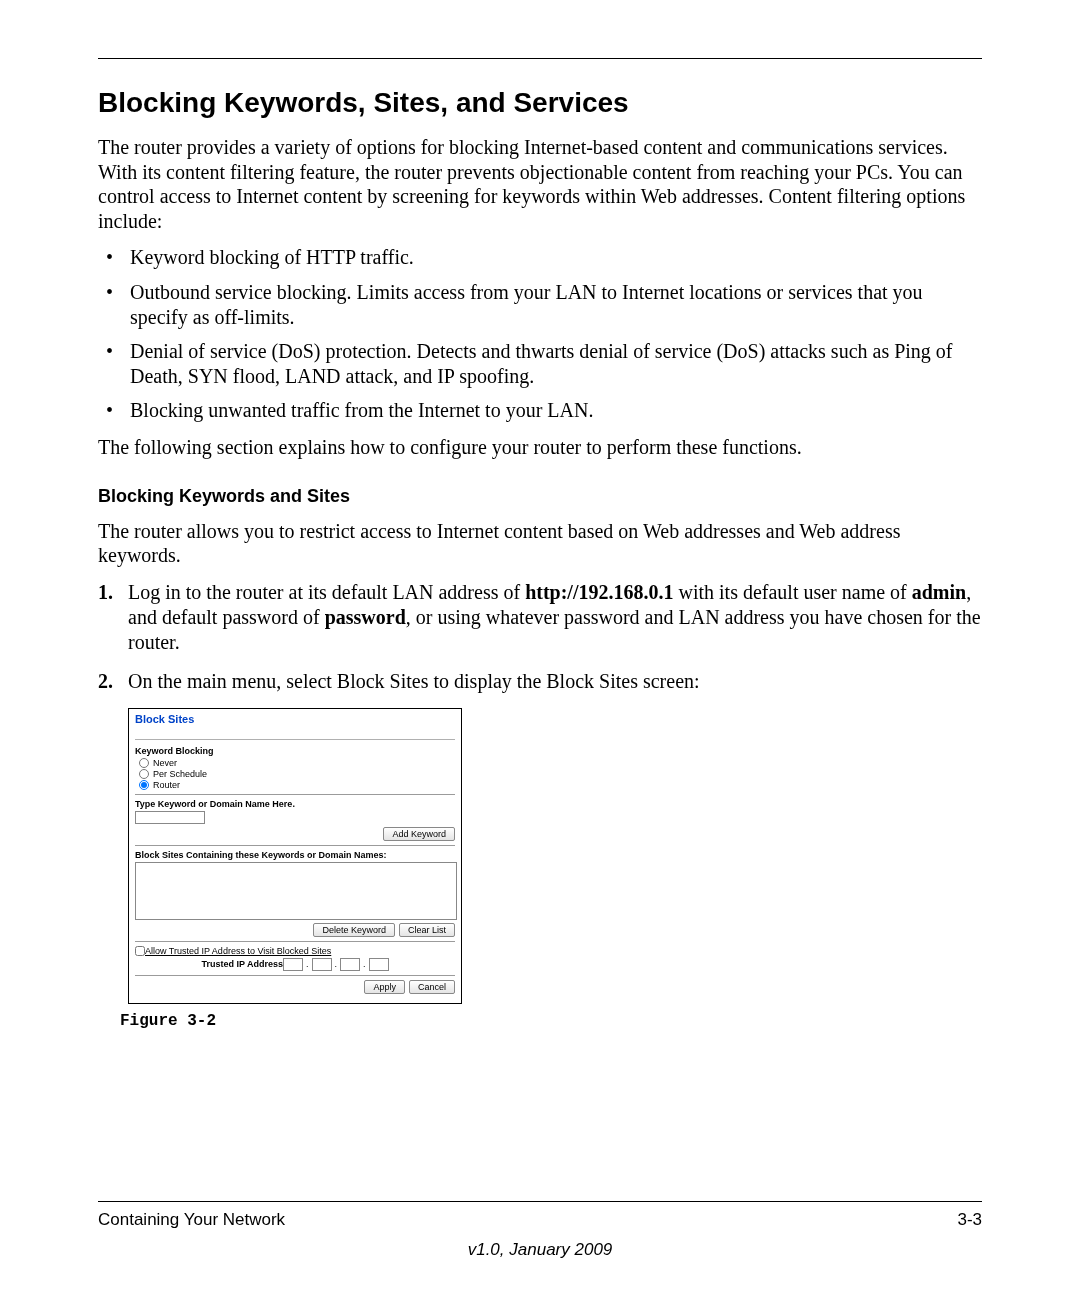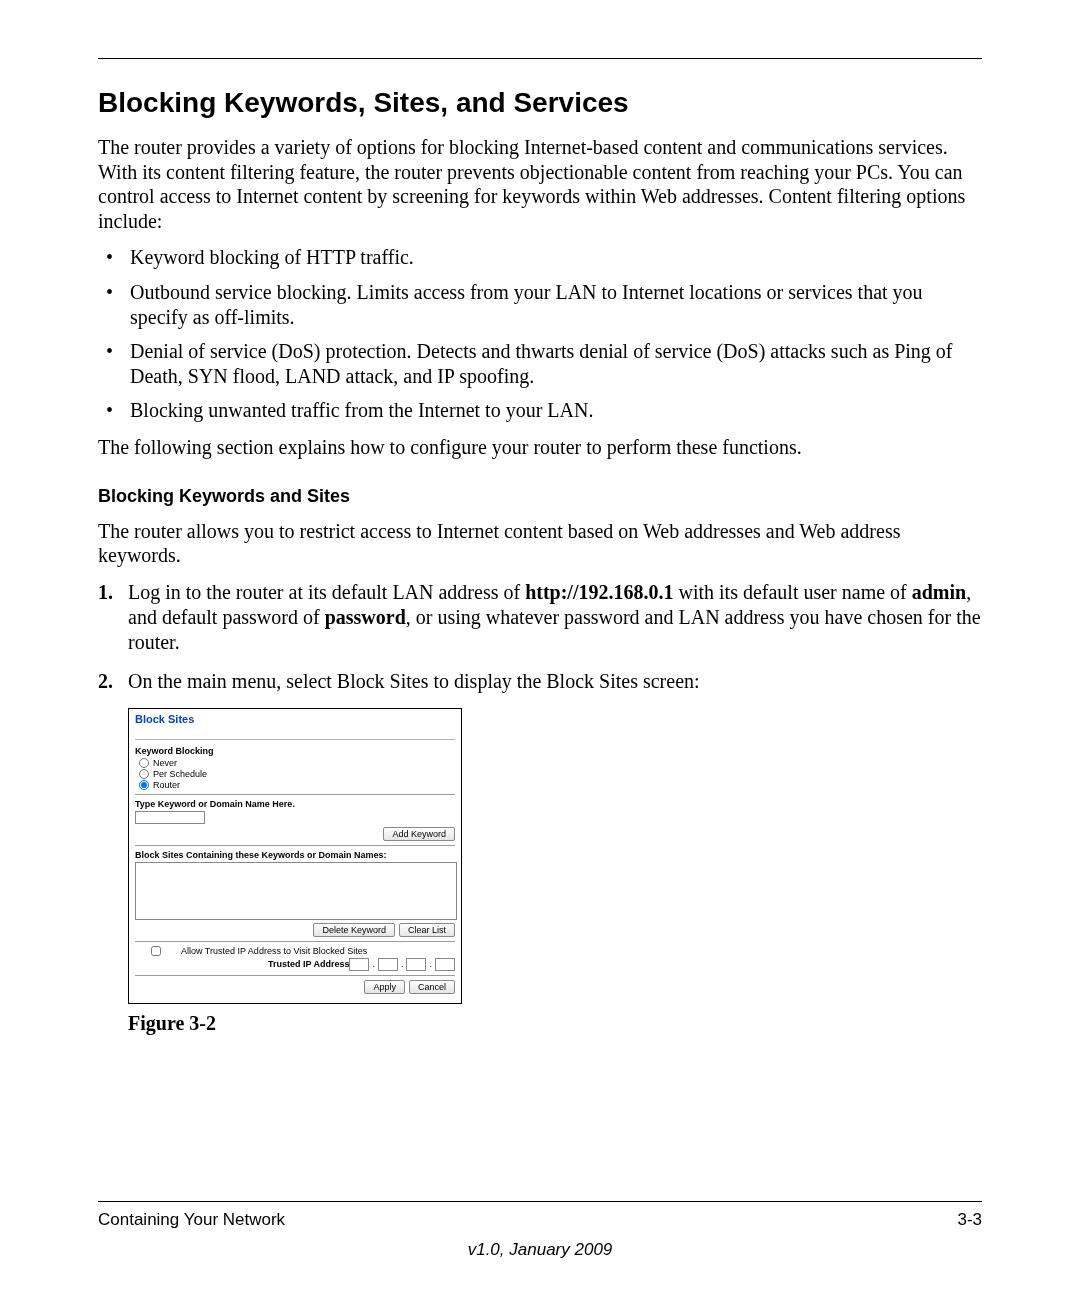--- a/index.html
+++ b/index.html
@@ -123,7 +123,7 @@
     background:#fff; margin-top:2px;
   }
   .ss-check-row {
-    display:flex; align-items:center; gap:20px; margin:4px 0 2px 16px;
+    display:flex; align-items:center; gap:0; margin:4px 0 2px 0;text-decoration:underline;
   }
   .ss-check-row input[type=checkbox]{ width:10px; height:10px; margin:0; }
   .ip-row {

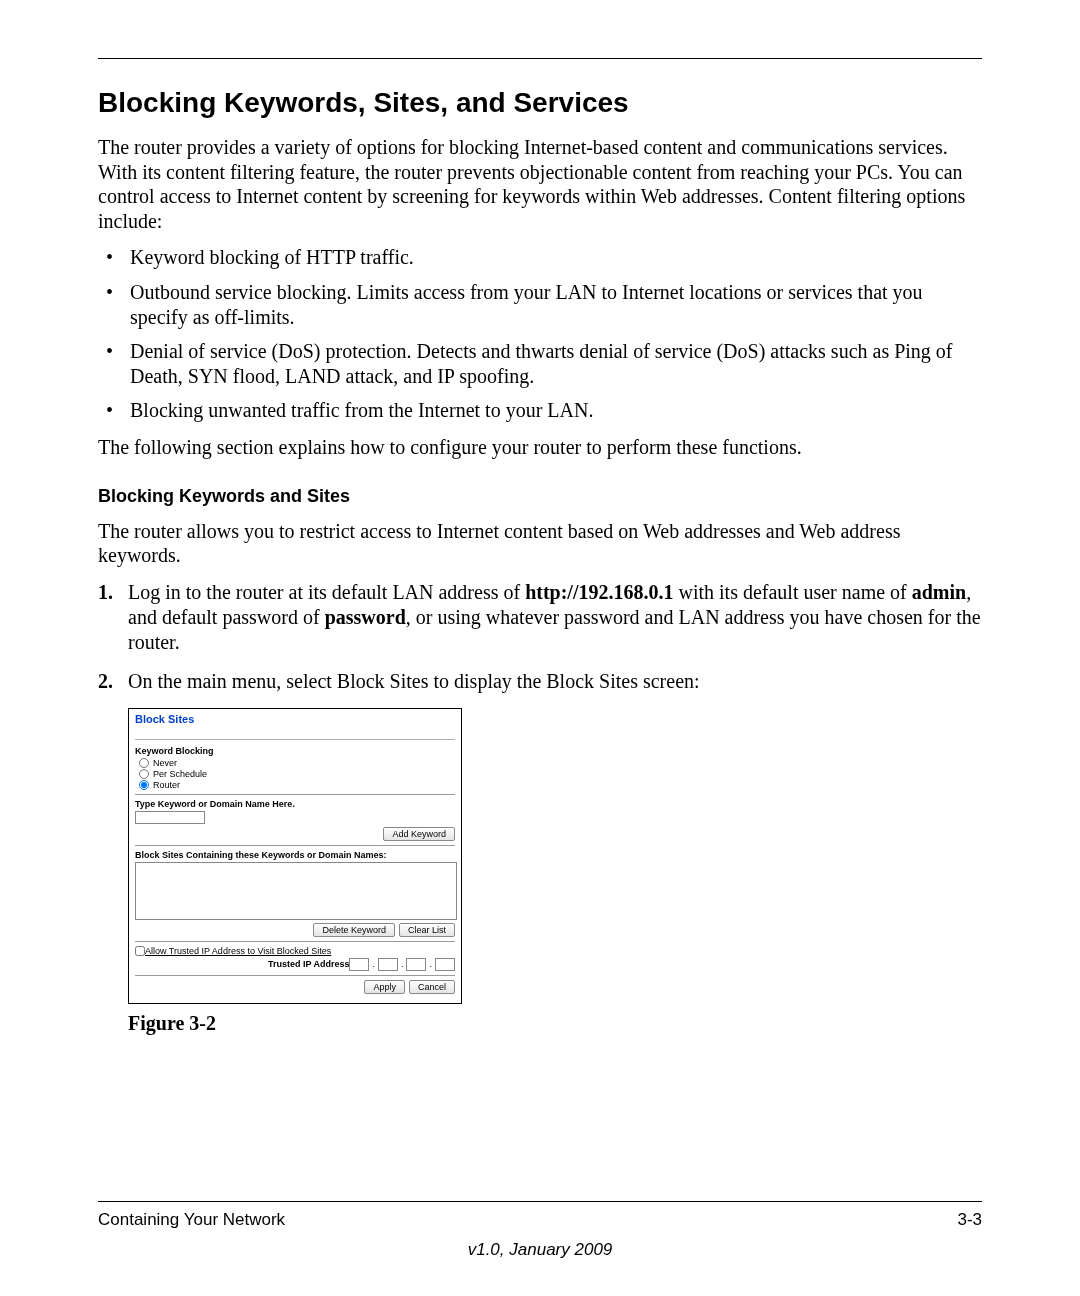--- a/index.html
+++ b/index.html
@@ -127,7 +127,7 @@
   }
   .ss-check-row input[type=checkbox]{ width:10px; height:10px; margin:0; }
   .ip-row {
-    display:flex; justify-content:flex-end; align-items:center;
+    display:flex; justify-content:center; align-items:center;
     font-weight:bold; margin-bottom:4px;
   }
   .ip-boxes { display:flex; gap:2px; align-items:center; font-weight:normal; }

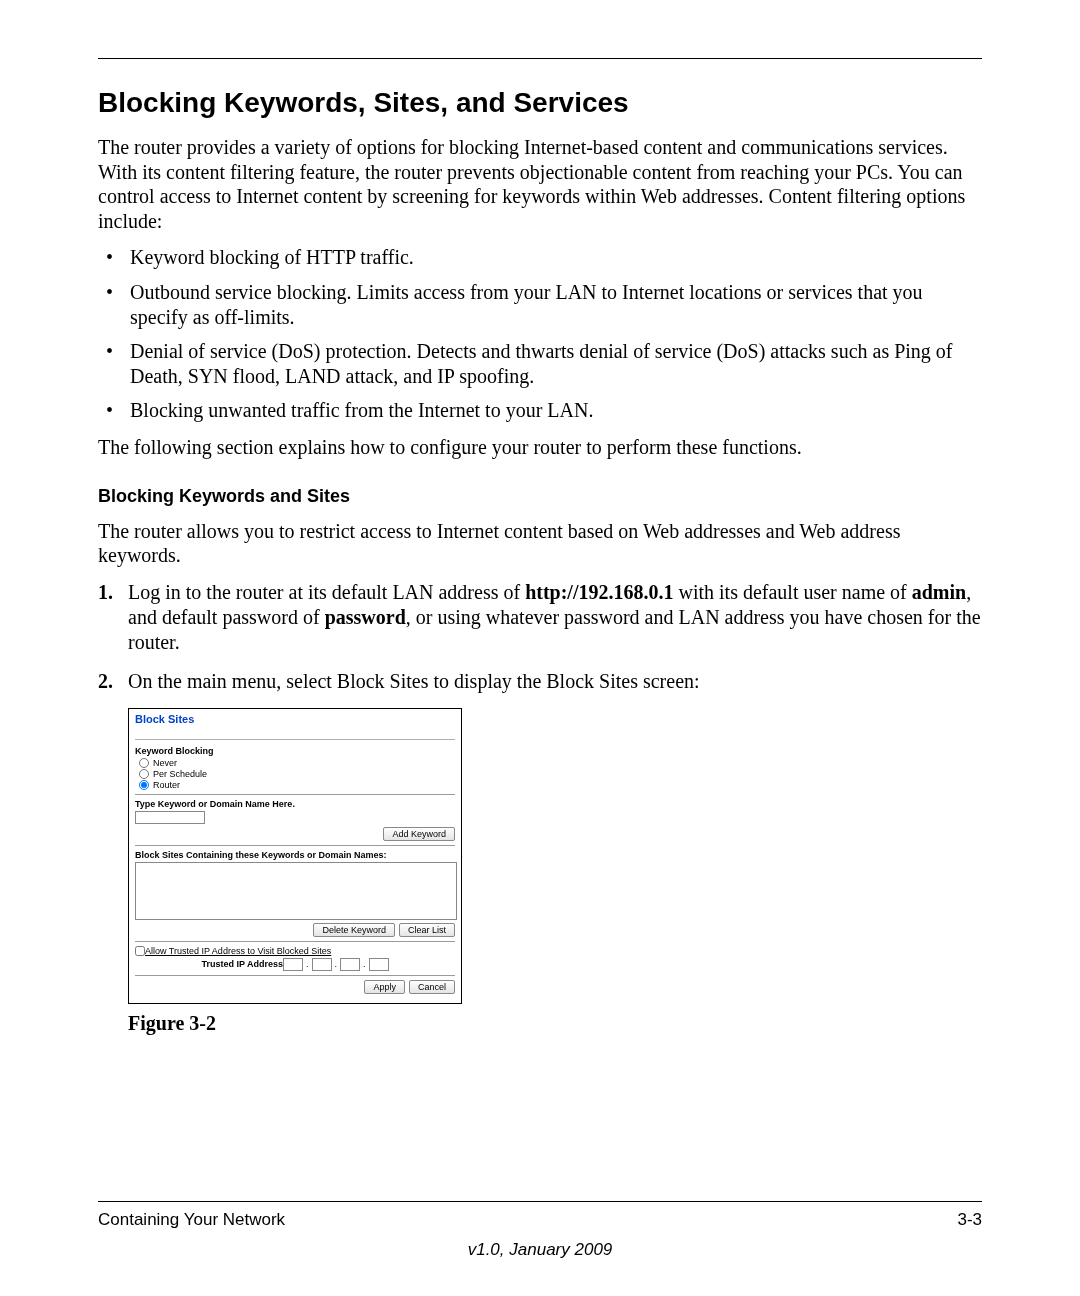--- a/index.html
+++ b/index.html
@@ -135,10 +135,10 @@
   .dot { font-size:9px; padding:0 1px; }
 
   .figure-caption {
-    font-family: Liberation Serif, serif;
-    font-weight: bold;
-    font-size: 20px;
-    margin: 8px 0 0 30px;
+    font-family: Liberation Mono, monospace;
+    font-weight: bold;
+    font-size: 16px;
+    margin: 8px 0 0 22px;
   }
 
   

